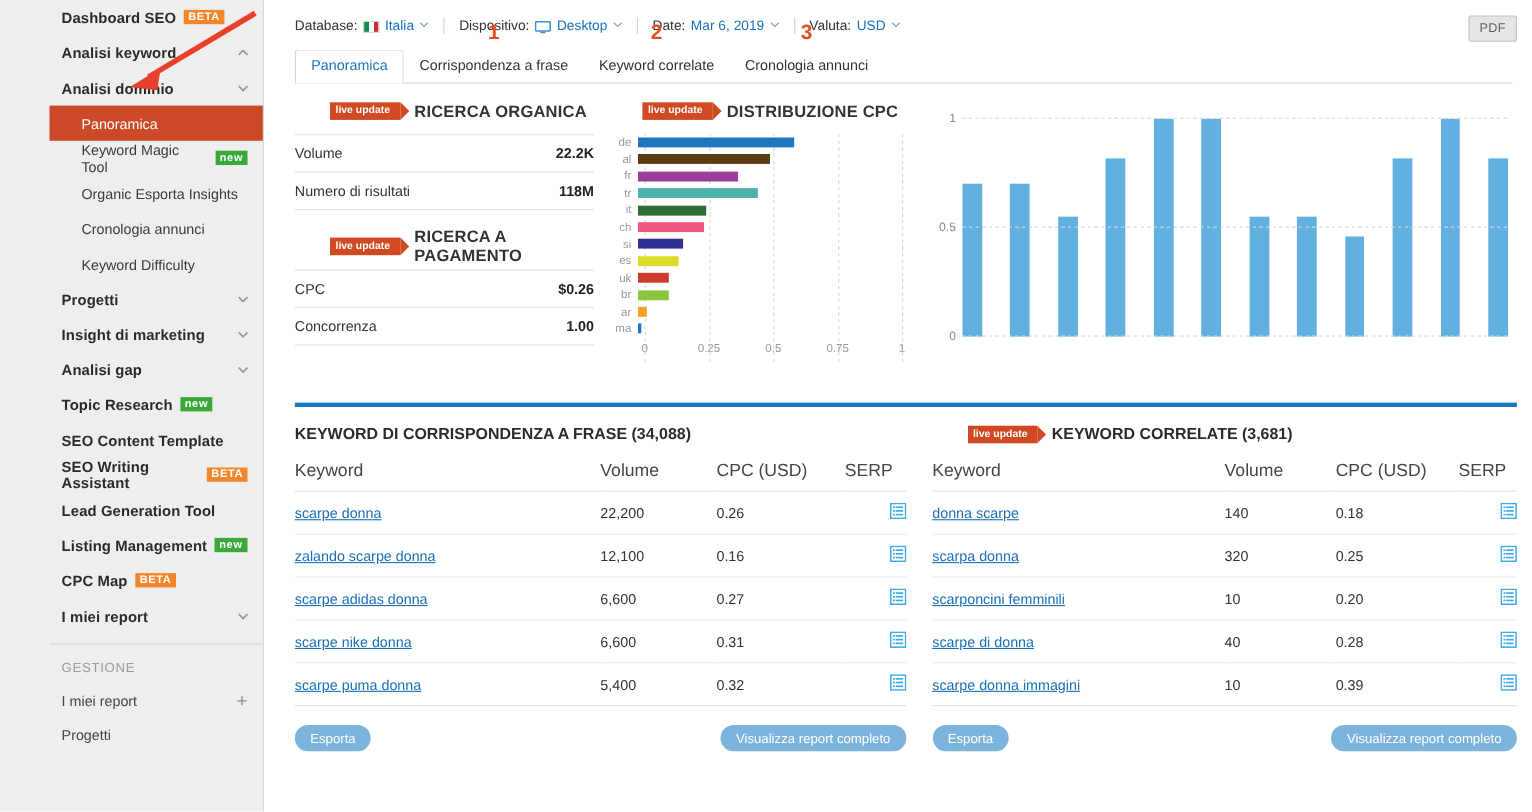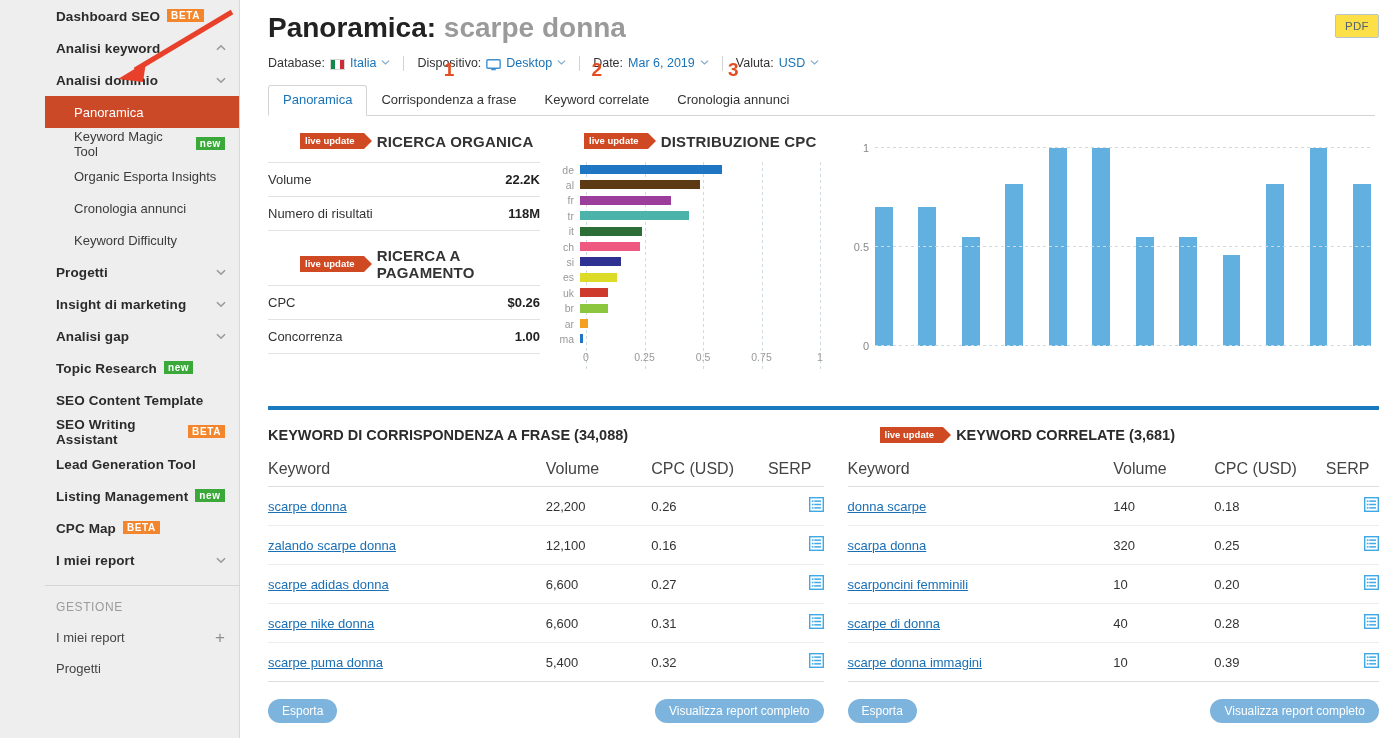--- a/index.html
+++ b/index.html
@@ -281,10 +281,6 @@
   <div class="main">
 
     <div class="page-head">
-      <div class="page-title">
-        <span>Panoramica:</span>
-        <span class="kw">scarpe donna</span>
-      </div>
 
       <div class="pdf-btn">
         <span>PDF</span>

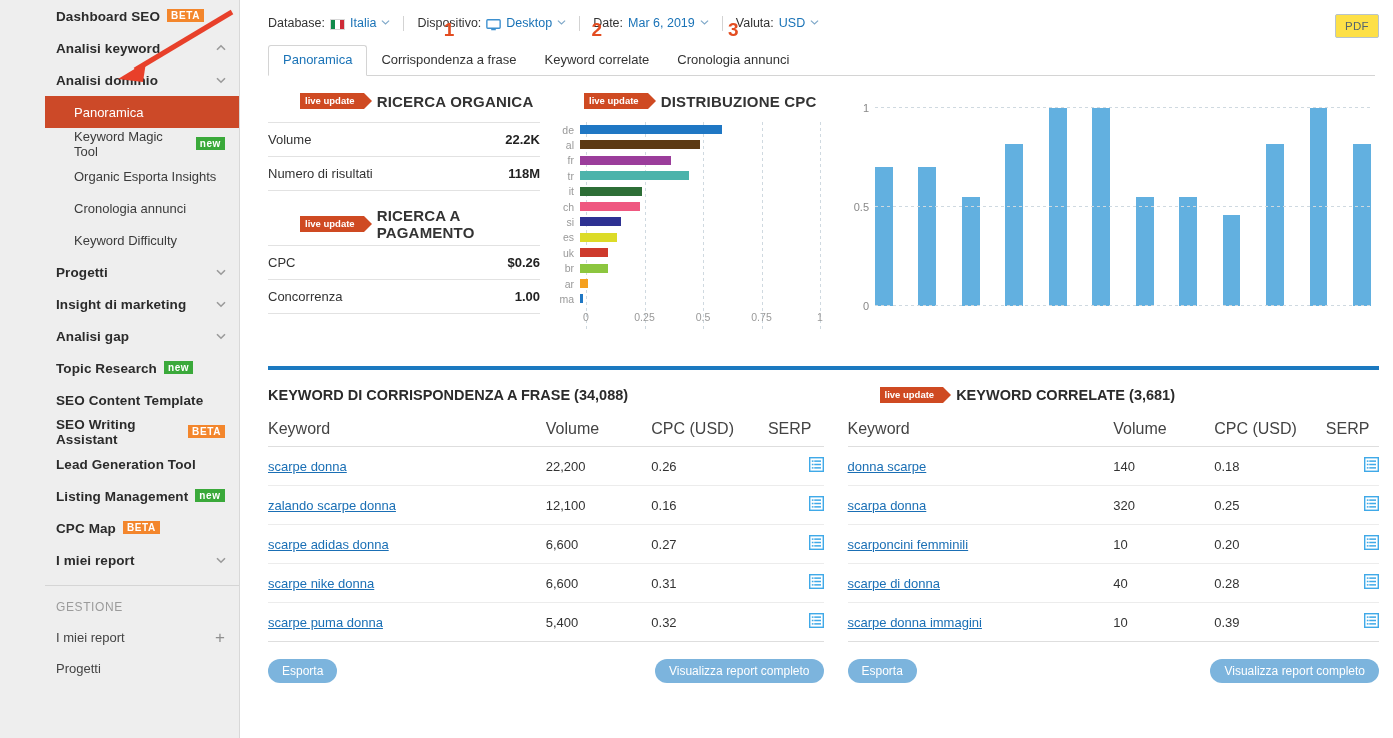--- a/index.html
+++ b/index.html
@@ -55,7 +55,7 @@
   .page-title .kw { color: #9a9a9a; font-weight: bold; }
   .pdf-btn {
     position: absolute; right: 14px; top: 14px; width: 44px; height: 24px;
-    border: 1px solid #b8c4cc; border-radius: 2px; background: #fde047;
+    border: 1px solid #b8c4cc; border-radius: 2px; background: #e5e5e5;
     color: #53646f; font-size: 11.5px; display: flex;
     align-items: center; justify-content: center; letter-spacing: .3px;
   }

